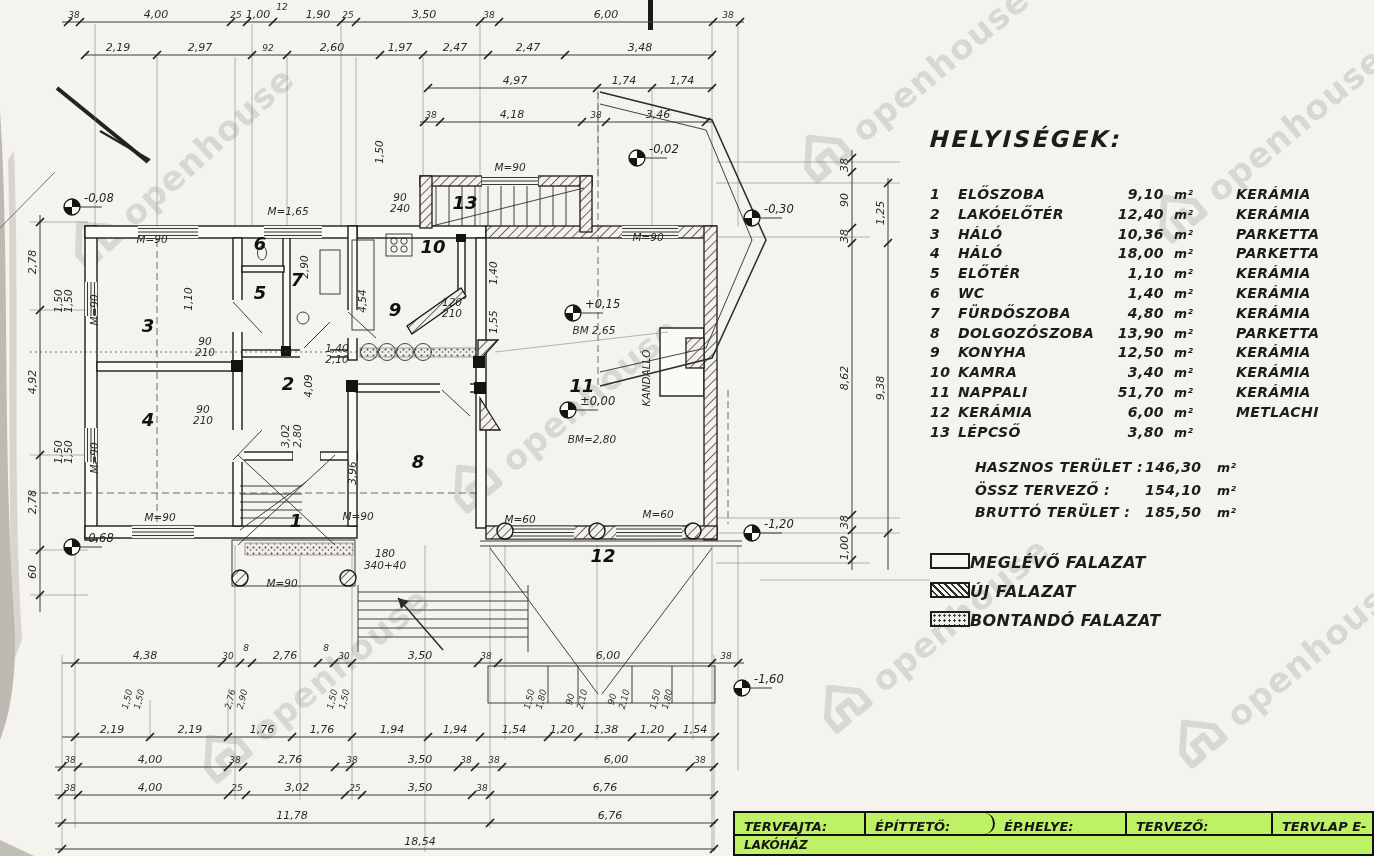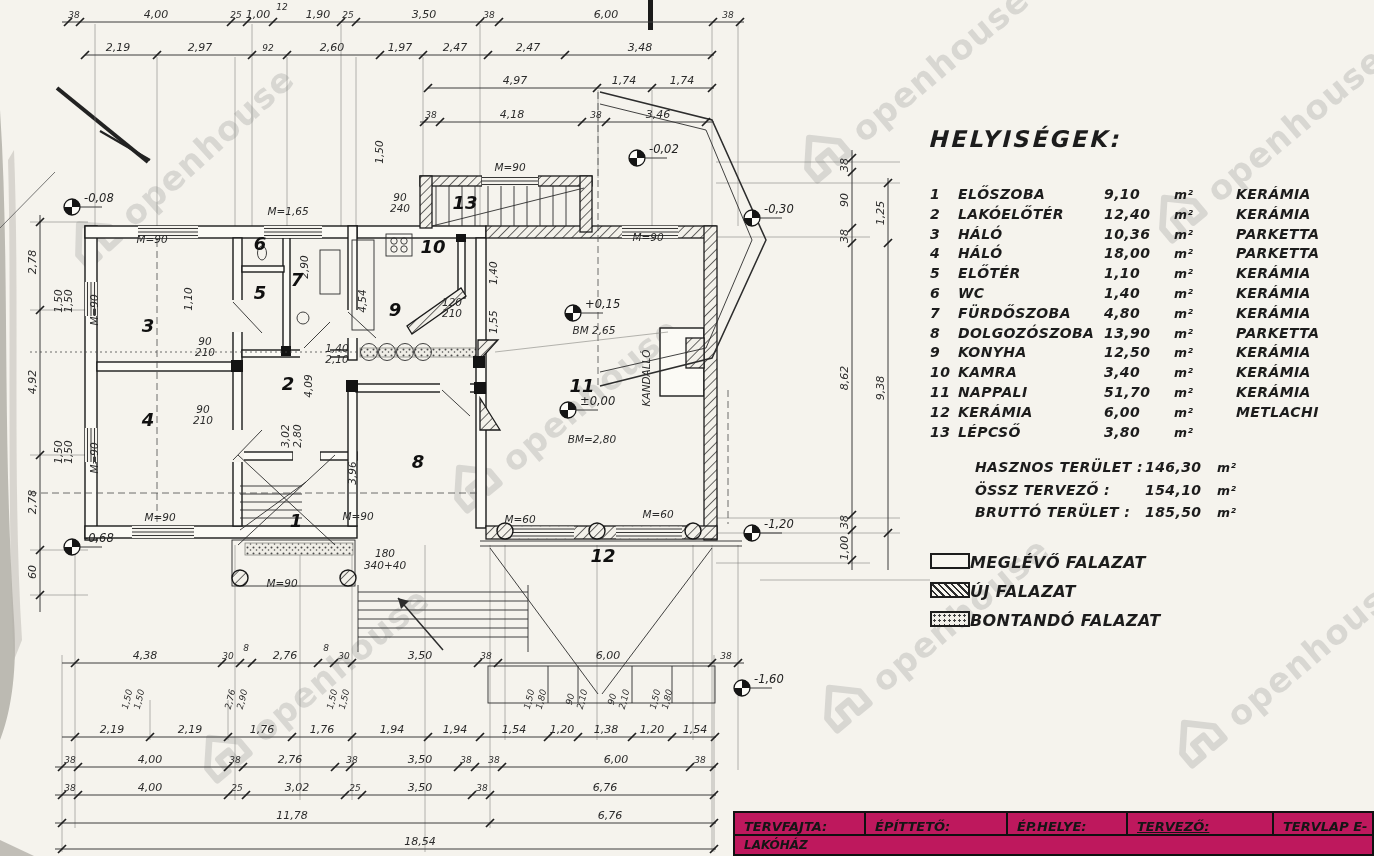--- a/index.html
+++ b/index.html
@@ -33,7 +33,7 @@
           font-style:italic;font-weight:bold;letter-spacing:.4px}
   .legend-title{font-size:23px;letter-spacing:2.5px;margin-bottom:34px;transform:skewX(-3deg)}
   .lr{display:grid;grid-template-columns:28px 146px 60px 42px auto;height:19.8px;font-size:14px;align-items:baseline}
-  .lr .a{}
+  .lr .a{text-align:right}
   .lr .u{padding-left:10px;font-size:12.5px}
   .lr .f{padding-left:30px}
   .totals{margin-top:16px}

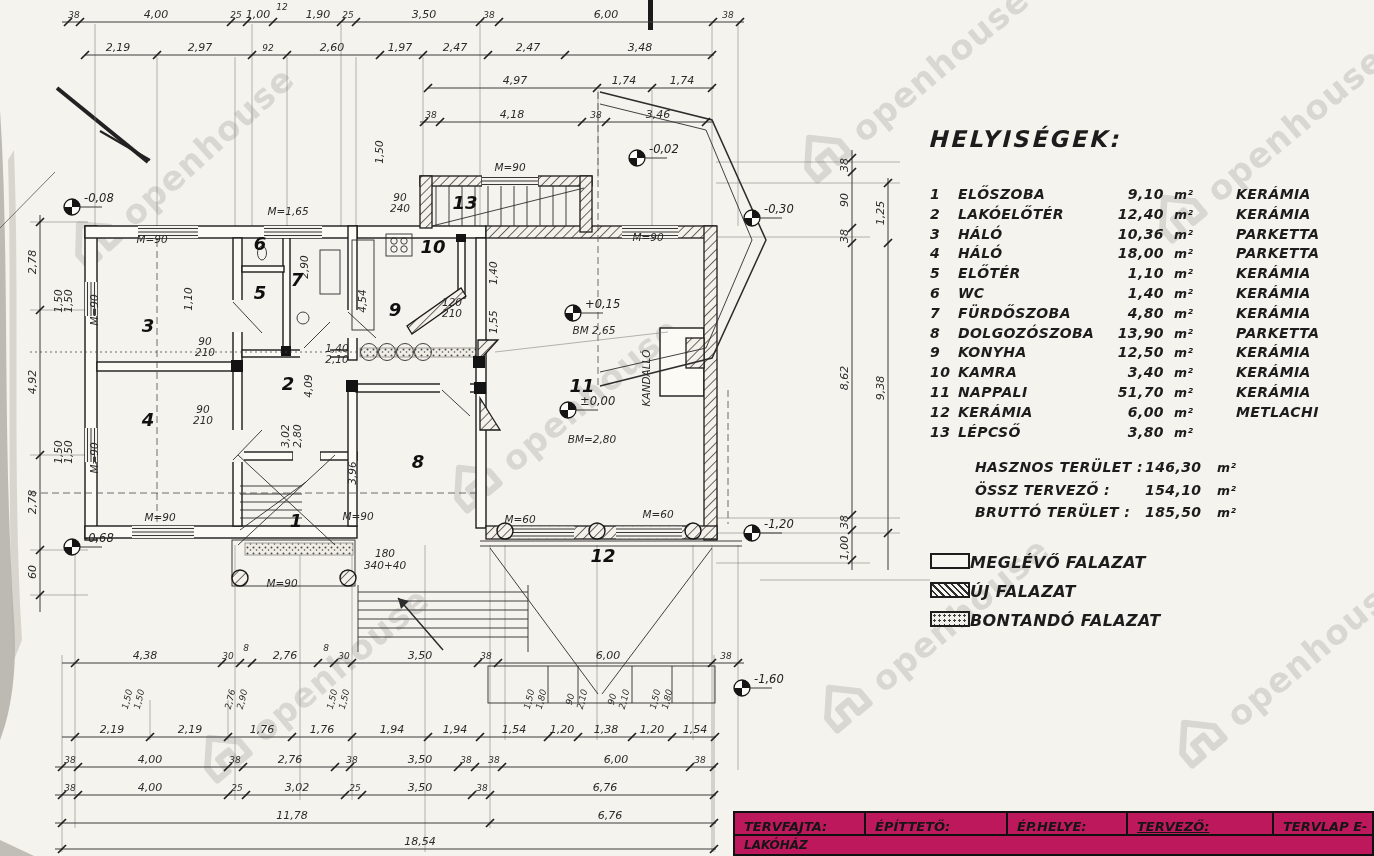--- a/index.html
+++ b/index.html
@@ -47,7 +47,7 @@
   .sw.new{background-image:repeating-linear-gradient(45deg,transparent 0 3px,#2e2e2e 3px 4.6px)}
   
   .tb{position:absolute;left:733px;top:811px;width:641px;height:45px;border:2.6px solid #111;
-      box-sizing:border-box;display:flex;flex-direction:column;background:#be185d;color:#151515}
+      box-sizing:border-box;display:flex;flex-direction:column;background:#bef264;color:#151515}
   .tb-r1{display:flex;height:28px;border-bottom:2.2px solid #111;box-sizing:border-box}
   .tb-c{border-right:2.2px solid #111;box-sizing:border-box;font-style:italic;font-weight:bold;
         font-size:13px;padding:6px 0 0 9px;white-space:nowrap;overflow:hidden}

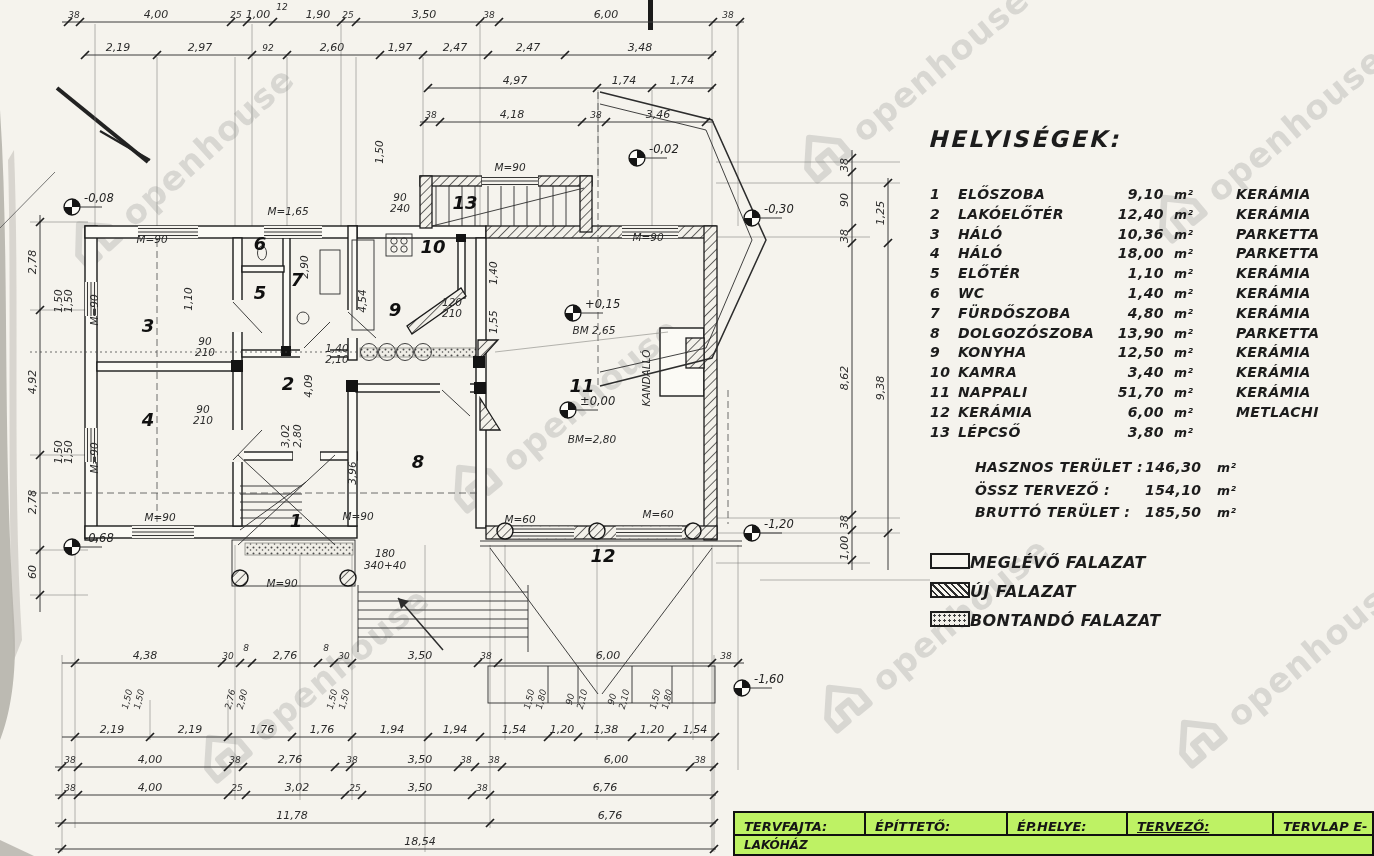--- a/index.html
+++ b/index.html
@@ -726,7 +726,7 @@
 <div class="tb">
   <div class="tb-r1" id="tb-cells">
         <div class="tb-c" style="width: 131px;">TERVFAJTA:</div>
-        <div class="tb-c" style="width: 142px;">ÉPÍTTETŐ:</div>
+        <div class="tb-c" style="width: 129px; border-radius: 11px;">ÉPÍTTETŐ:</div>
         <div class="tb-c" style="width: 120px;">ÉP.HELYE:</div>
         <div class="tb-c" style="width: 146px; text-decoration: underline;">TERVEZŐ:</div>
         <div class="tb-c" style="width: 93px;">TERVLAP E-2</div>

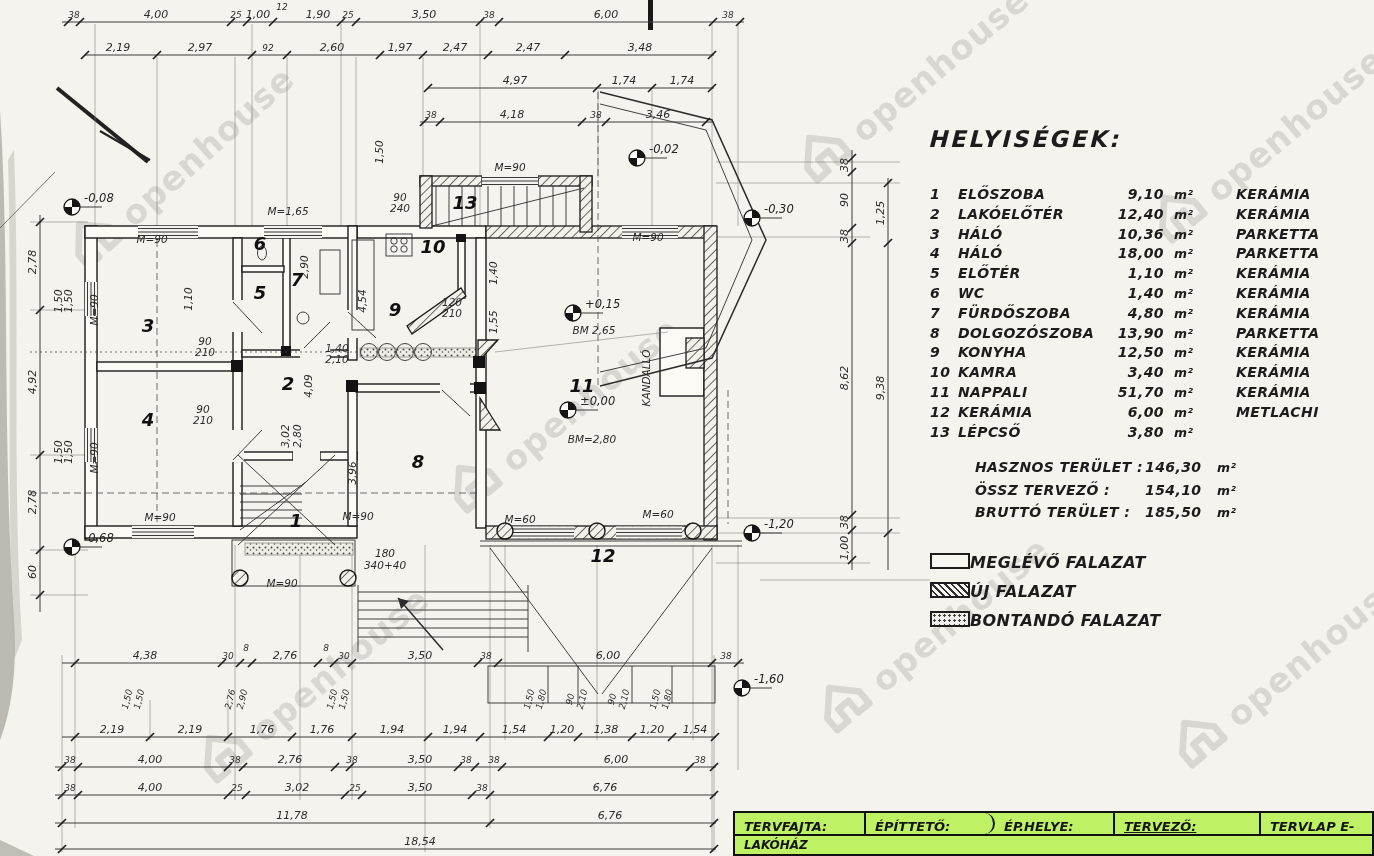--- a/index.html
+++ b/index.html
@@ -727,7 +727,7 @@
   <div class="tb-r1" id="tb-cells">
         <div class="tb-c" style="width: 131px;">TERVFAJTA:</div>
         <div class="tb-c" style="width: 129px; border-radius: 11px;">ÉPÍTTETŐ:</div>
-        <div class="tb-c" style="width: 120px;">ÉP.HELYE:</div>
+        <div class="tb-c" style="width: 132px;">ÉP.HELYE:</div>
         <div class="tb-c" style="width: 146px; text-decoration: underline;">TERVEZŐ:</div>
         <div class="tb-c" style="width: 93px;">TERVLAP E-2</div>
       </div>

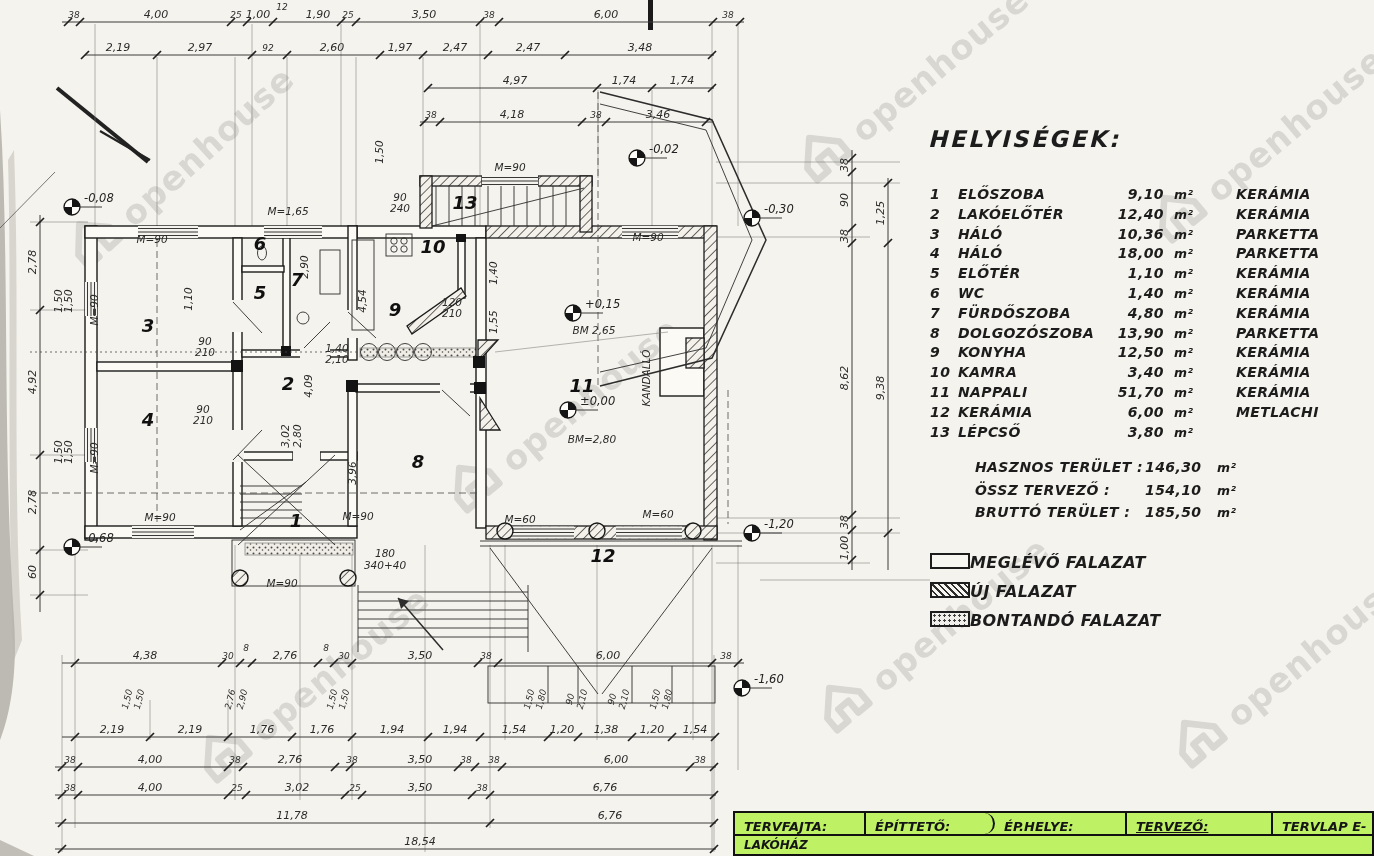--- a/index.html
+++ b/index.html
@@ -728,7 +728,7 @@
         <div class="tb-c" style="width: 131px;">TERVFAJTA:</div>
         <div class="tb-c" style="width: 129px; border-radius: 11px;">ÉPÍTTETŐ:</div>
         <div class="tb-c" style="width: 132px;">ÉP.HELYE:</div>
-        <div class="tb-c" style="width: 146px; text-decoration: underline;">TERVEZŐ:</div>
+        <div class="tb-c" style="width: 146px;">TERVEZŐ:</div>
         <div class="tb-c" style="width: 93px;">TERVLAP E-2</div>
       </div>
   <div class="tb-r2">LAKÓHÁZ</div>

